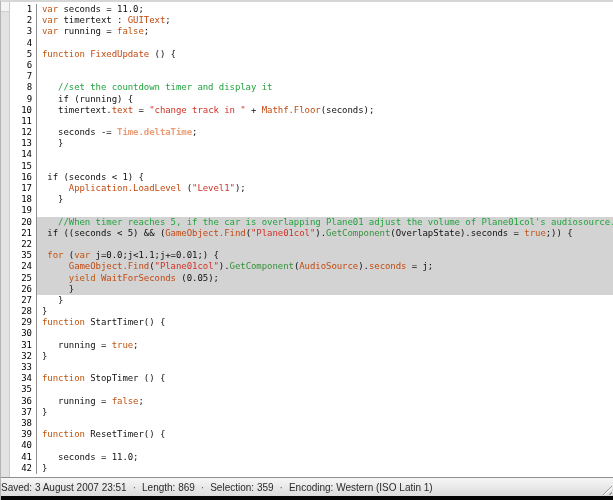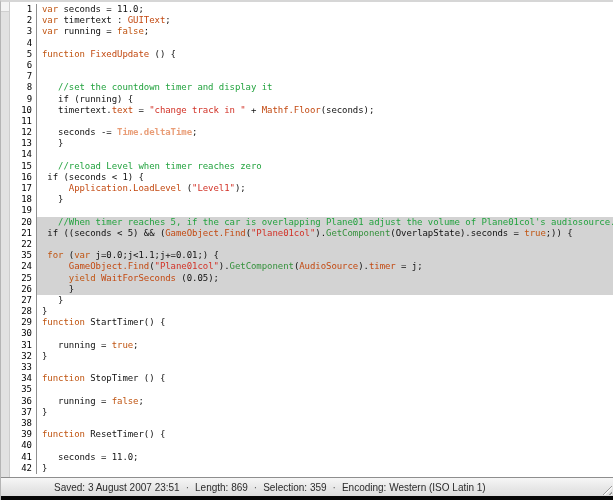--- a/index.html
+++ b/index.html
@@ -110,7 +110,7 @@
         </div>
         <div class="line">
           <span class="ln">15</span>
-          <span class="code"><span class="t-p">   </span><span class="t-c">//reload Level when timer reaches zero</span></span>
+          <span class="code"><span class="t-p">   </span></span>
         </div>
         <div class="line">
           <span class="ln">16</span>

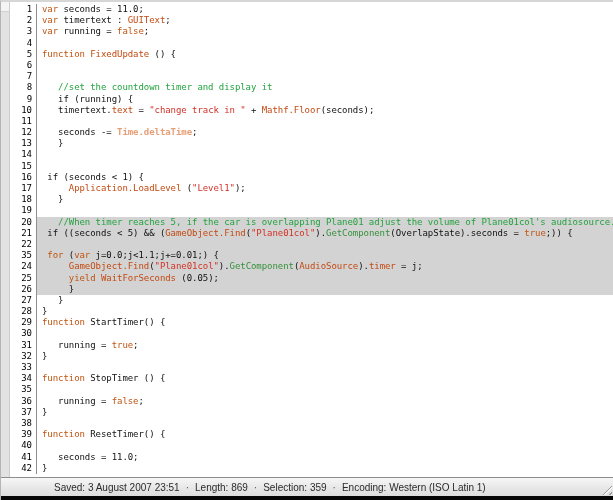--- a/index.html
+++ b/index.html
@@ -146,7 +146,7 @@
         </div>
         <div class="line sel">
           <span class="ln">24</span>
-          <span class="code"><span class="t-p">     </span><span class="t-a">GameObject.Find</span><span class="t-p">(</span><span class="t-s">"Plane01col"</span><span class="t-p">).</span><span class="t-g">GetComponent</span><span class="t-p">(</span><span class="t-a">AudioSource</span><span class="t-p">).</span><span class="t-a">timer</span><span class="t-p"> = j;</span></span>
+          <span class="code"><span class="t-p">     </span><span class="t-a">GameObject.Find</span><span class="t-p">(</span><span class="t-s">"Plane01col"</span><span class="t-p">).</span><span class="t-g">GetComponent</span><span class="t-p">(</span><span class="t-a">AudioSource</span><span class="t-p">).</span><span class="t-a">seconds</span><span class="t-p"> = j;</span></span>
         </div>
         <div class="line sel">
           <span class="ln">25</span>

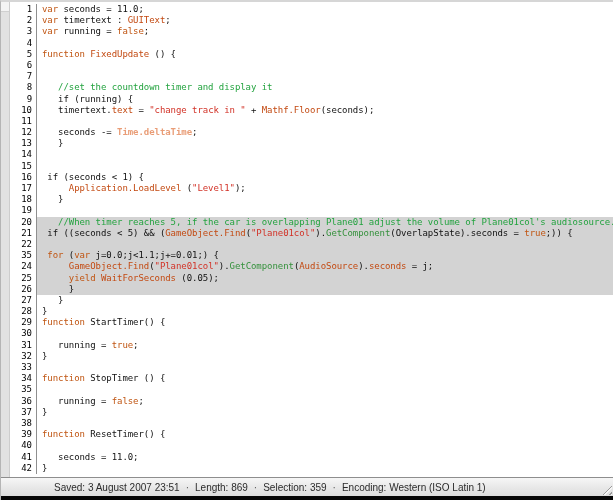--- a/index.html
+++ b/index.html
@@ -34,7 +34,7 @@
     display:flex;align-items:center;position:relative;
     font-family:"Liberation Sans","DejaVu Sans",sans-serif;font-size:10px;color:#2b2b2b;
   }
-  .status-text{padding-left:53px;white-space:nowrap;}
+  .status-text{white-space:nowrap;}
   .dot{margin:0 6px;color:#555;}
   .grip{
     position:absolute;right:1px;bottom:1px;width:13px;height:13px;

